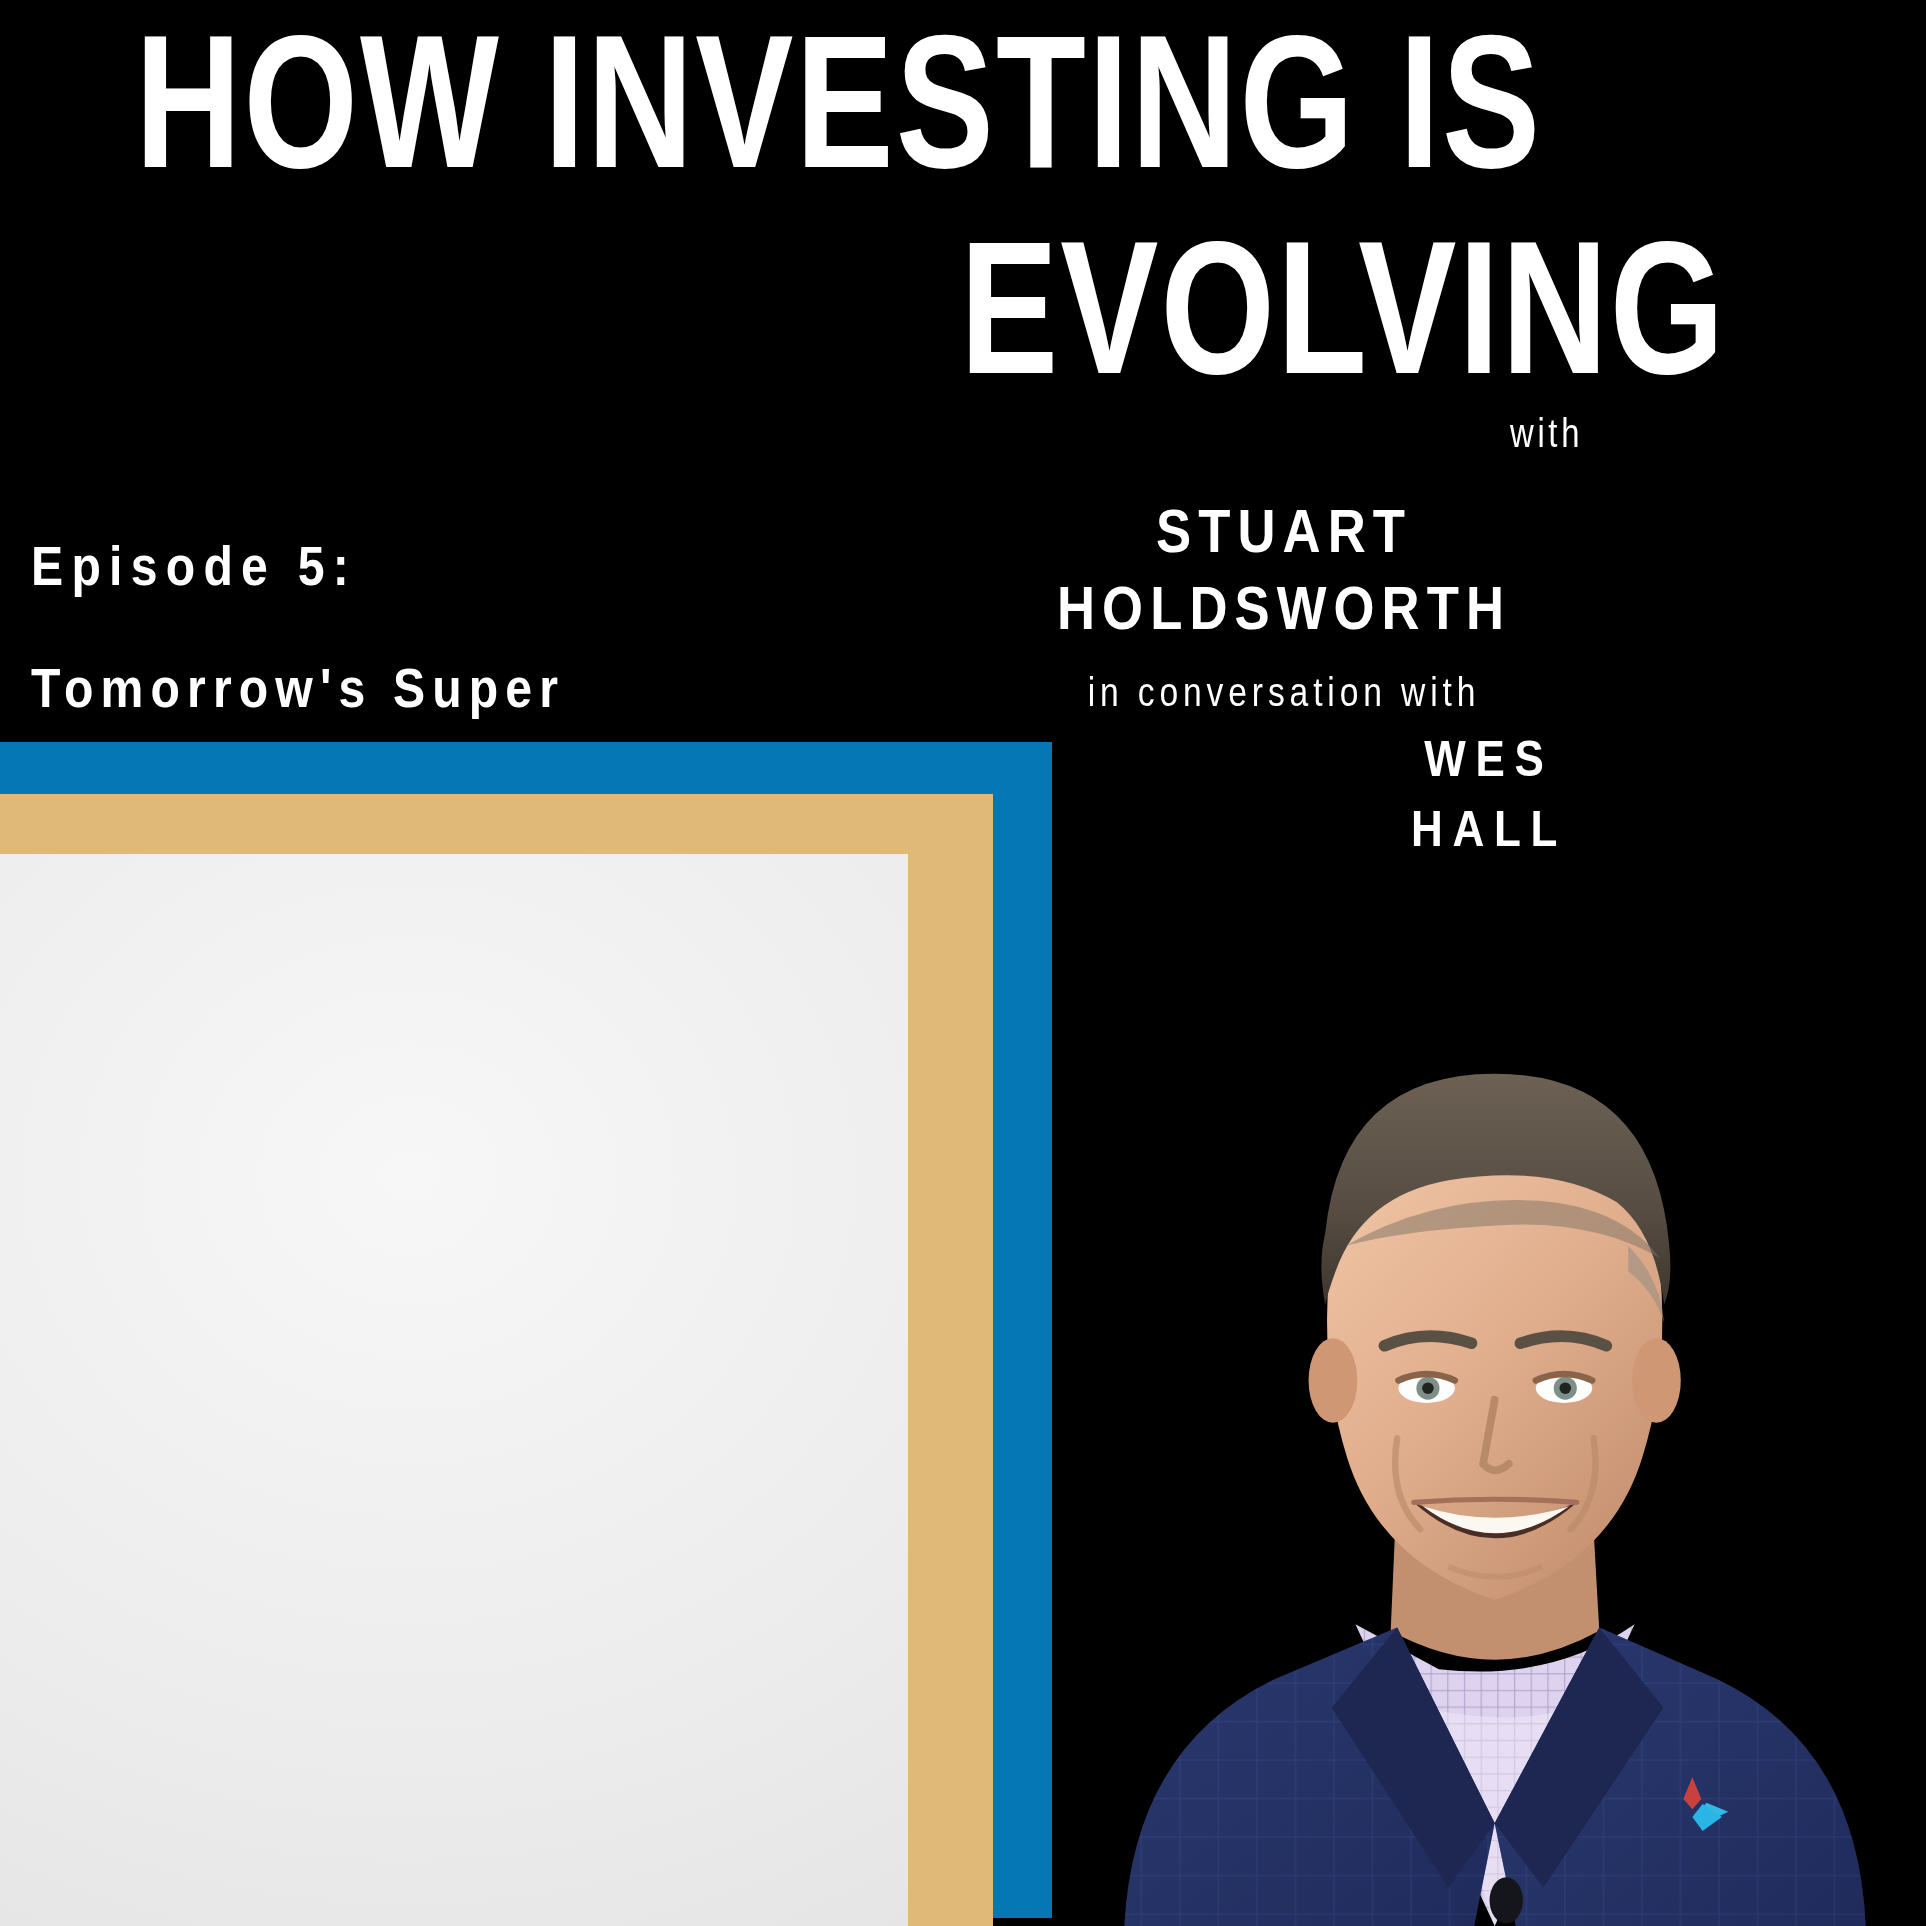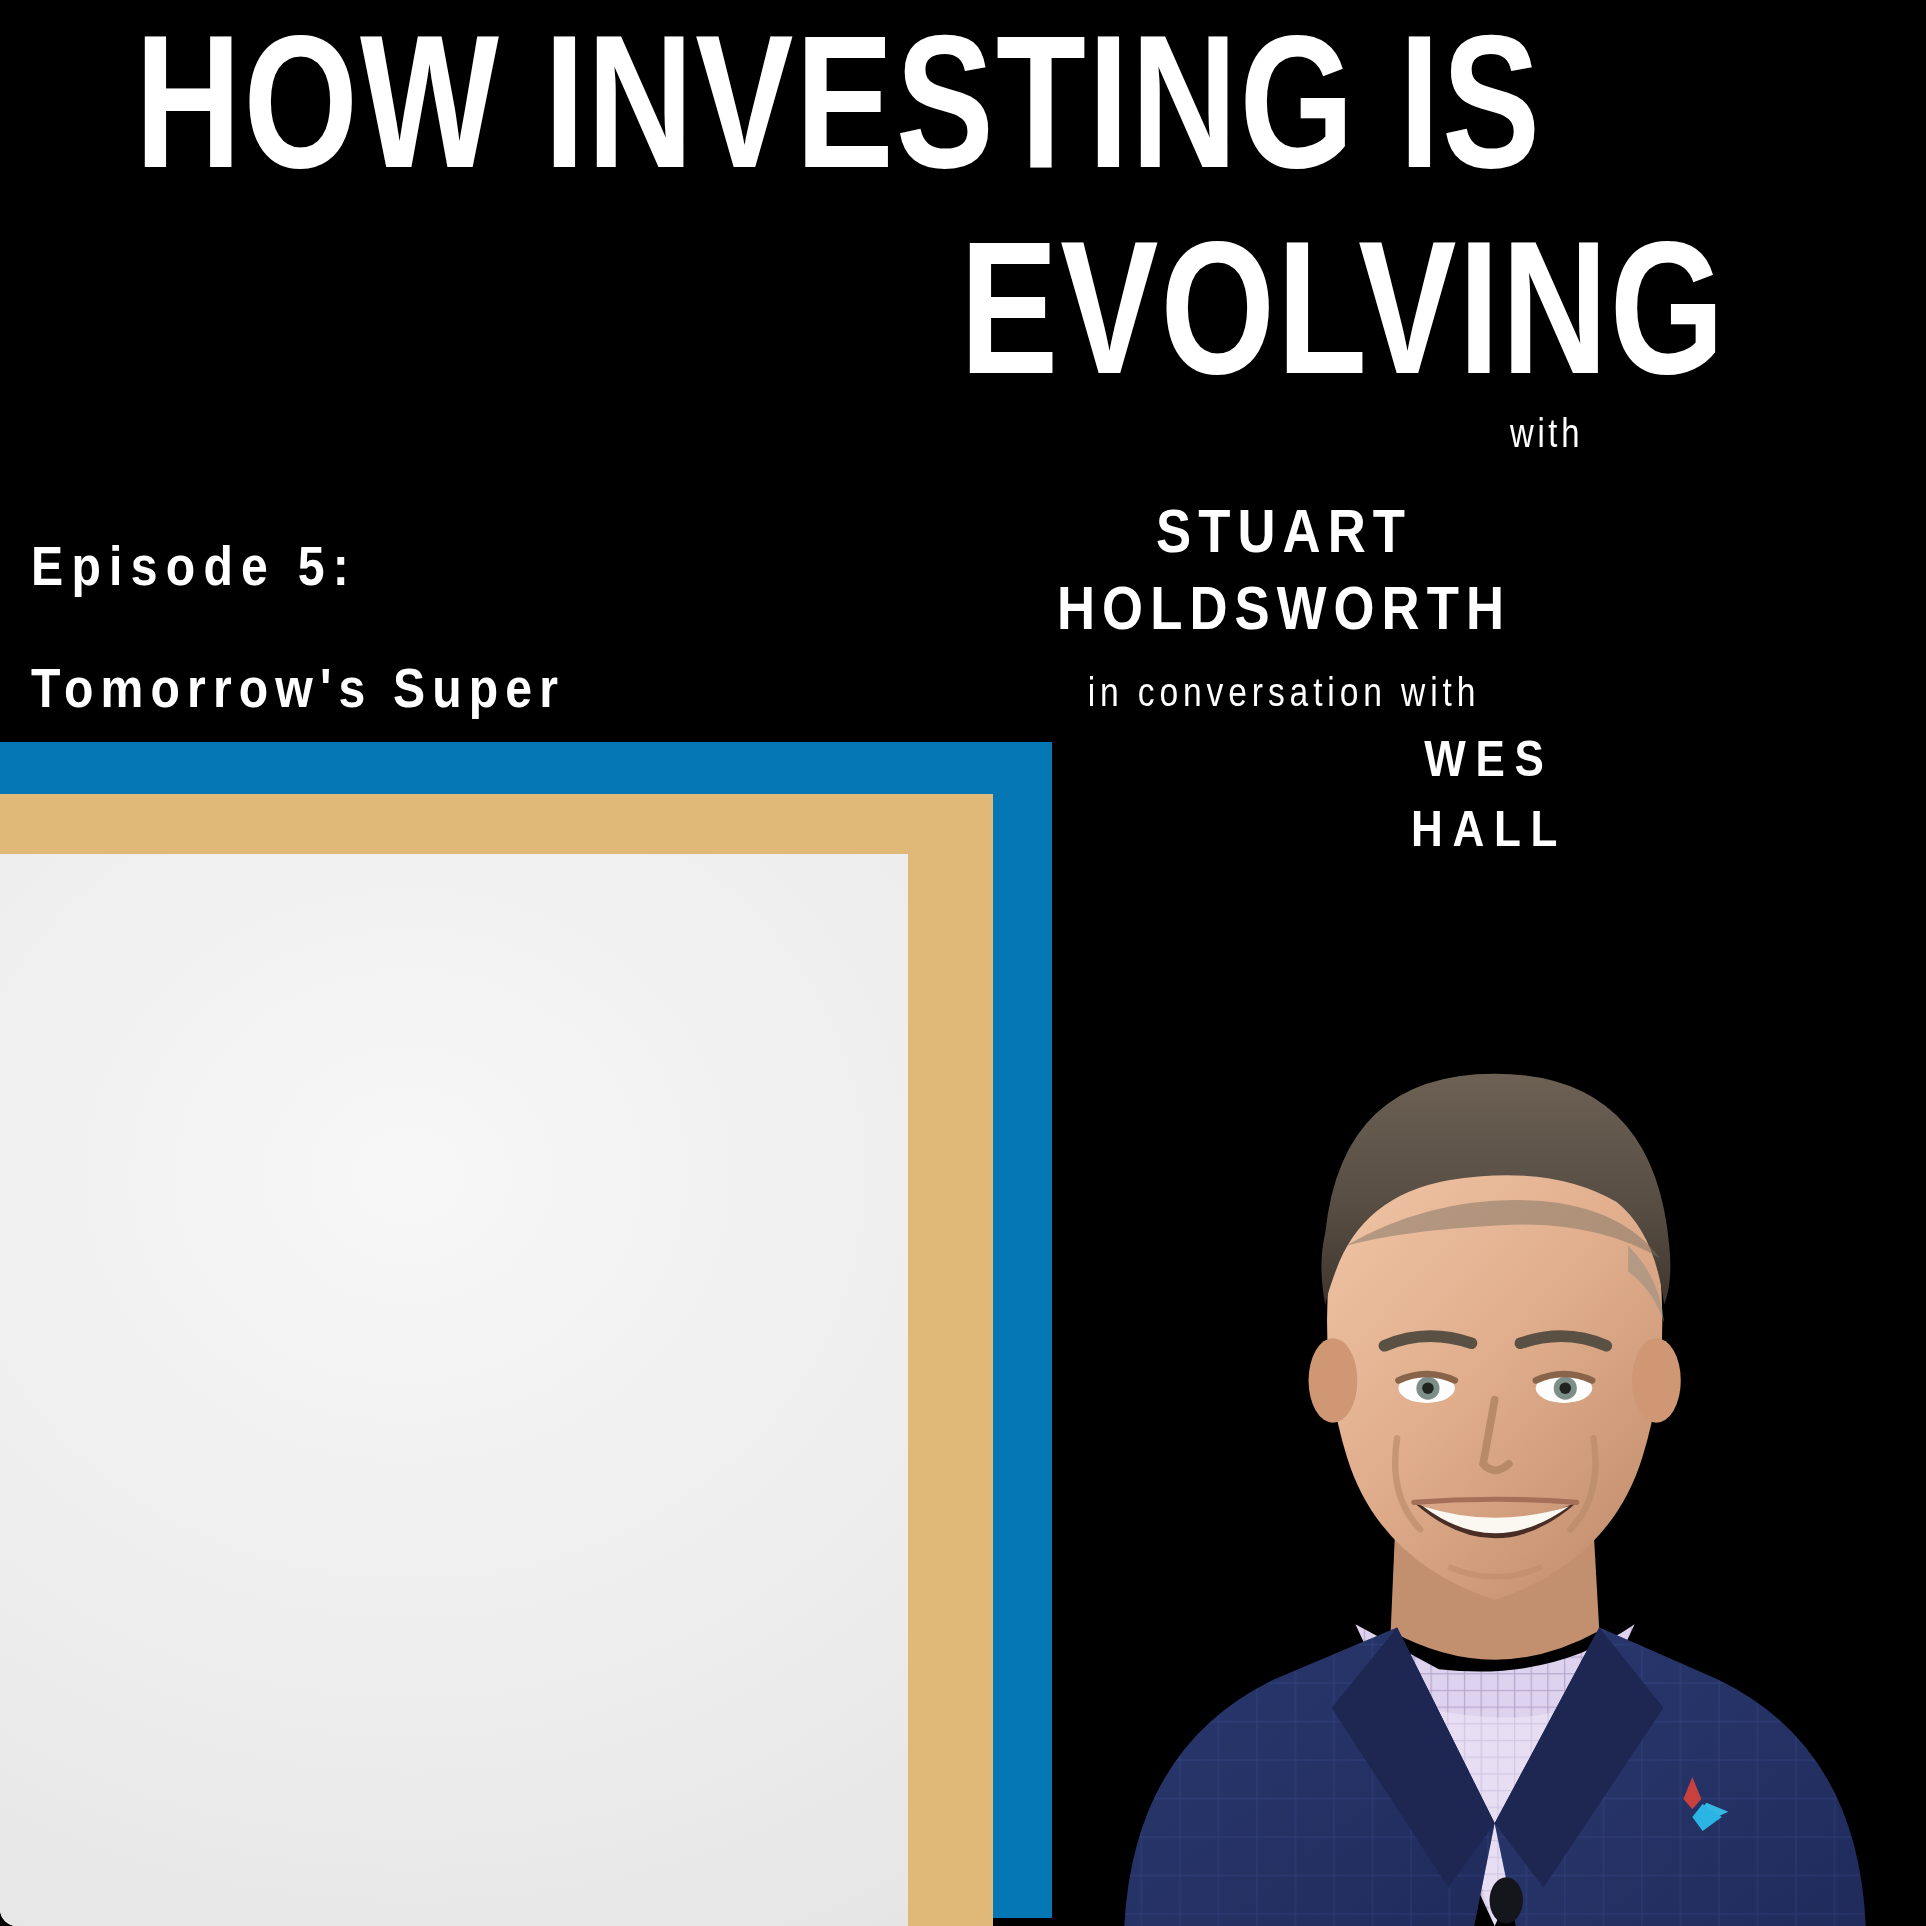--- a/index.html
+++ b/index.html
@@ -11,7 +11,6 @@
     overflow:hidden;
     font-family:"Liberation Sans", sans-serif;
     color:#ffffff;
-    border-radius:17px;
   }
 
   

